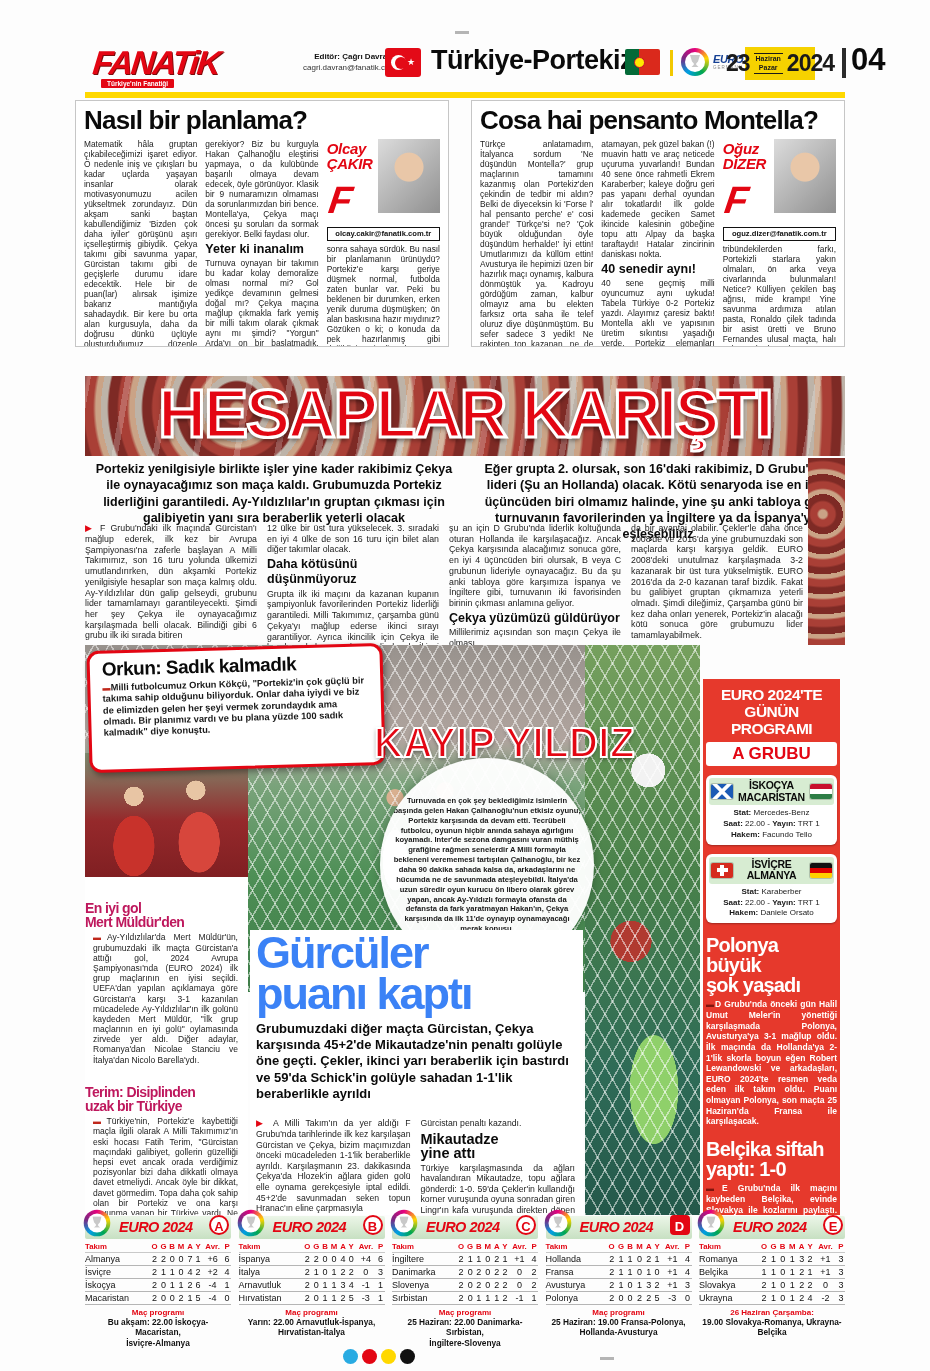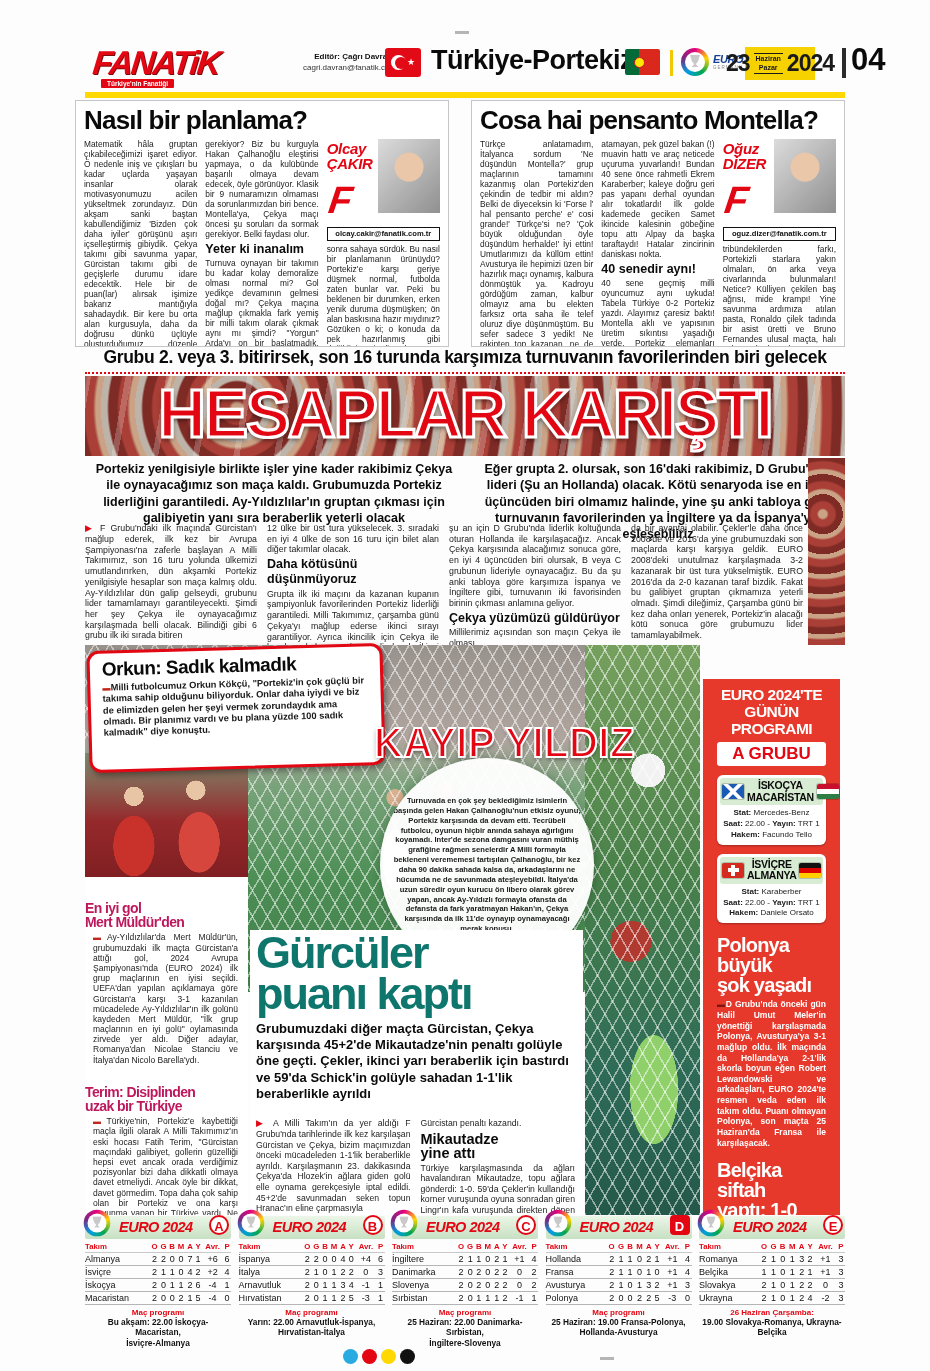--- a/index.html
+++ b/index.html
@@ -266,7 +266,6 @@
     </div>
   </div>
 
-  <div id="kicker" data-name="kicker-headline">Grubu 2. veya 3. bitirirsek, son 16 turunda karşımıza turnuvanın favorilerinden biri gelecek</div>
   <div id="crowd-photo" data-name="crowd-photo"></div>
   <div id="main-headline" data-name="main-headline">HESAPLAR KARIŞTI</div>
 

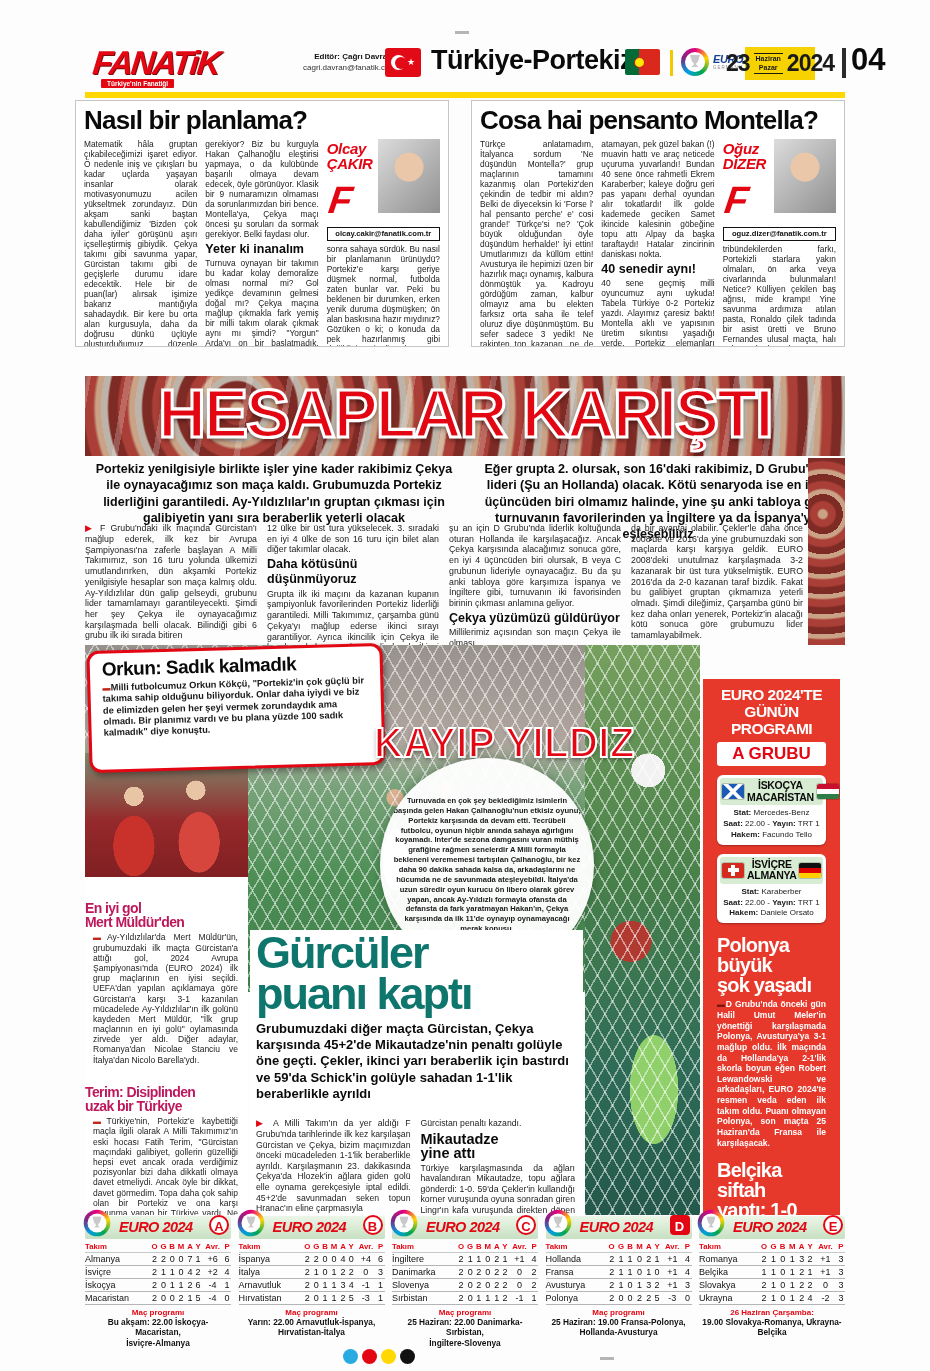--- a/index.html
+++ b/index.html
@@ -132,7 +132,7 @@
   .gsub{font-weight:900;font-size:14.5px;line-height:1.0;margin:3px 0 2px;color:#0a0a0a;}
   
   #sidebar{position:absolute;left:703px;top:679px;width:137px;height:536px;background:#e6392c;
-    padding:7px 14px;overflow:hidden;}
+    padding:7px 3px;overflow:hidden;}
   #sidebar-title{color:#fff;font-weight:900;font-size:15.5px;line-height:1.1;text-align:center;letter-spacing:-0.5px;}
   #group-label{background:#fff;color:#e30613;font-weight:900;font-size:17px;text-align:center;
     border-radius:3px;margin-top:5px;padding:2px 0;}

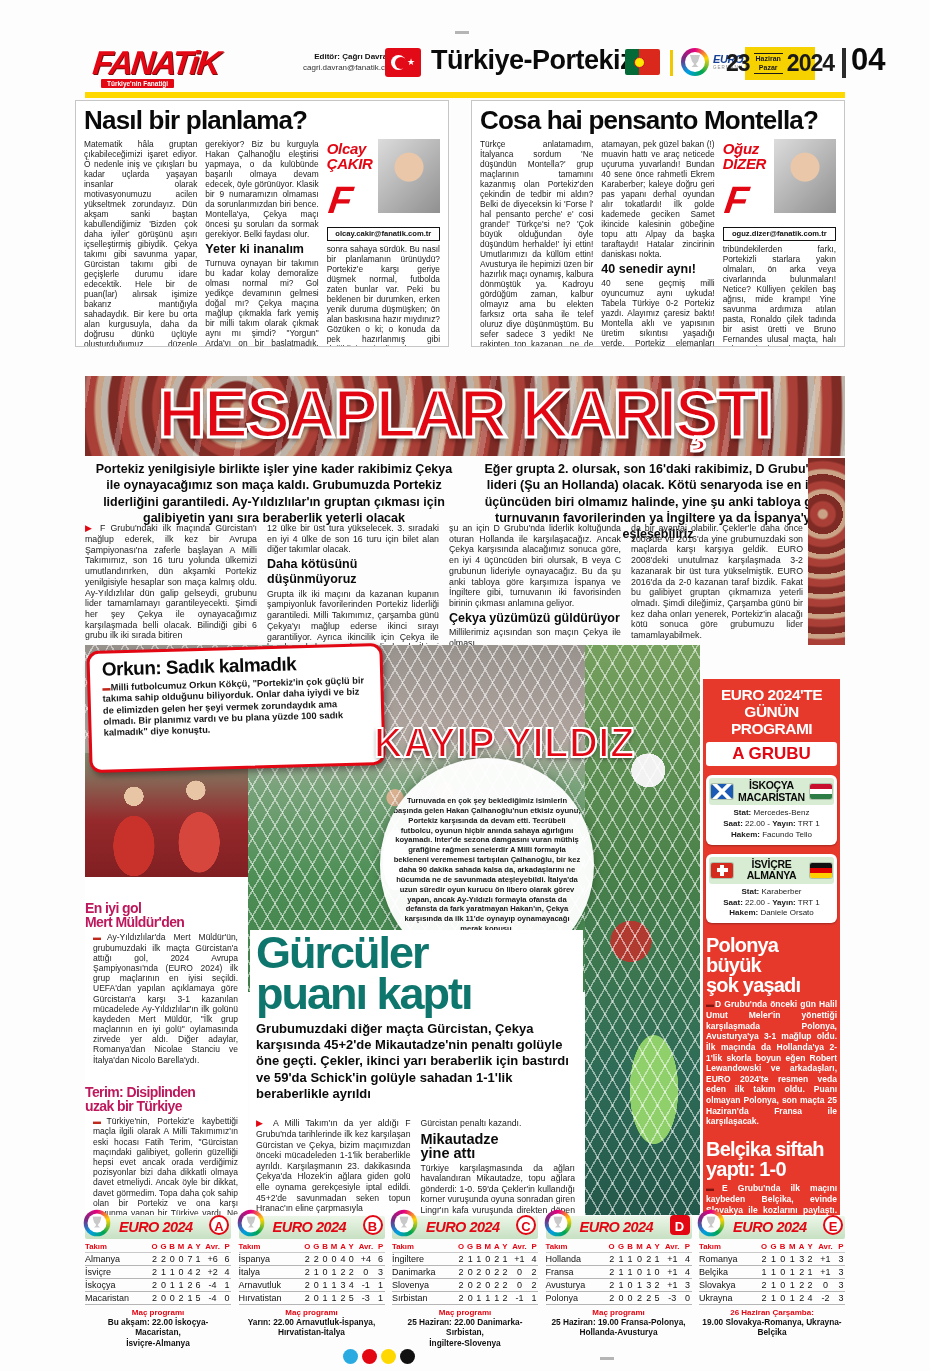--- a/index.html
+++ b/index.html
@@ -125,7 +125,7 @@
   .larticle-title{margin:20px 0 3px;font-size:14px;font-weight:900;line-height:1.0;letter-spacing:-0.6px;color:#be185d;}
   .larticle-body{margin:0 8px 6px;font-size:8.5px;line-height:1.2;color:#222;}
   
-  #gurculer-title{margin:0;font-size:45px;font-weight:900;line-height:0.92;letter-spacing:-2px;color:#0f766e;}
+  #gurculer-title{margin:0;font-size:45px;font-weight:900;line-height:0.92;letter-spacing:-2px;color:#3b82f6;}
   #gurculer-intro{margin:6px 0 4px;font-size:13px;font-weight:700;line-height:1.25;color:#0a0a0a;}
   #gurculer-cols{display:flex;gap:10px;margin-top:16px;}
   #gurculer-cols .gcol{flex:1;font-size:8.7px;line-height:1.22;color:#222;}

